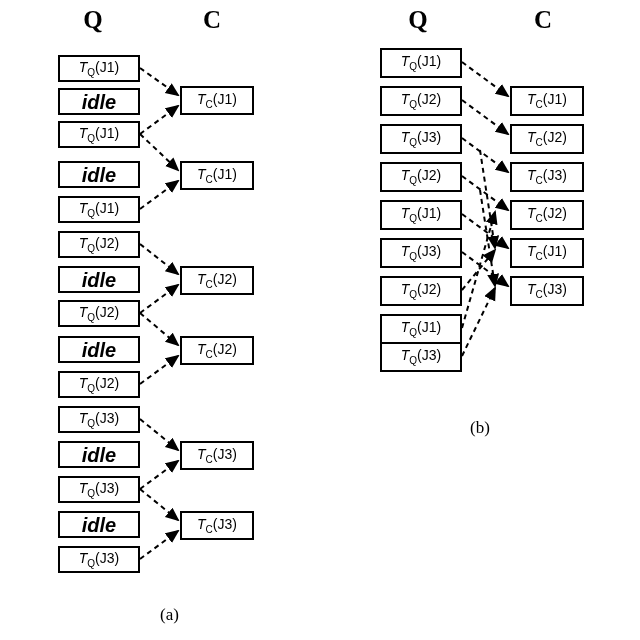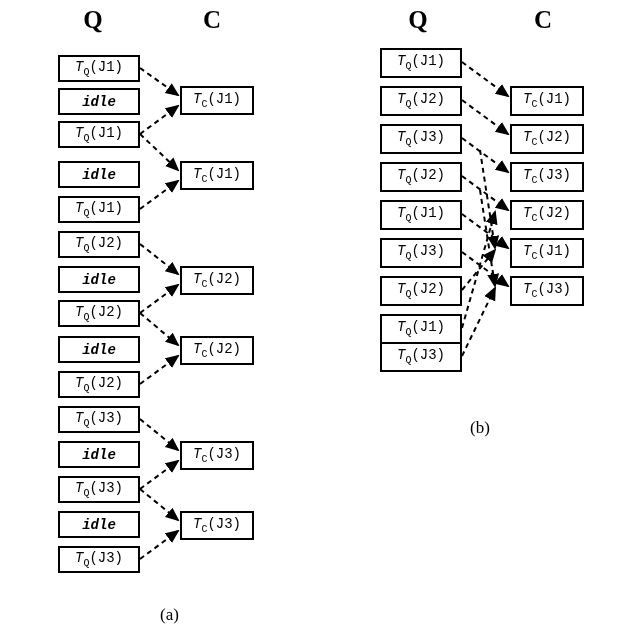--- a/index.html
+++ b/index.html
@@ -35,7 +35,7 @@
     border: 2px solid #000;
     background: #fff;
     text-align: center;
-    font-family: Liberation Mono, monospace;
+    font-family: Liberation Sans, sans-serif;
     font-size: 14px;
     line-height: 1;
     display: flex;

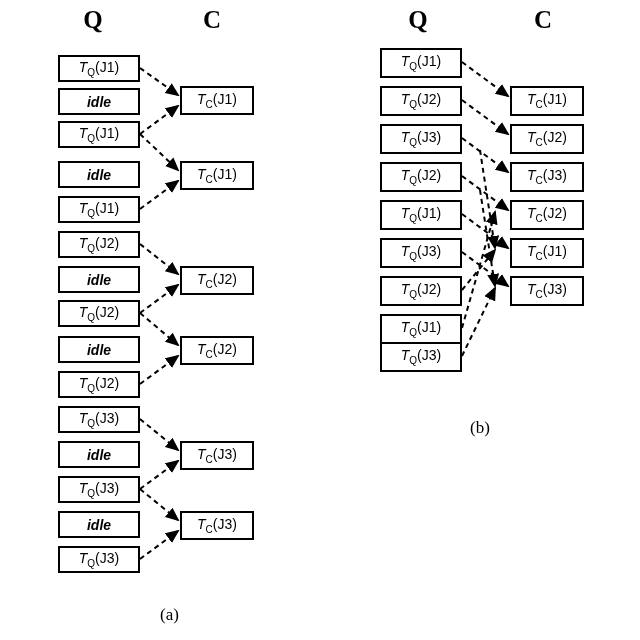--- a/index.html
+++ b/index.html
@@ -56,7 +56,7 @@
   .node.idle .lbl {
     font-style: italic;
     font-weight: bold;
-    font-size: 14px;
+    font-size: 20px;
   }
   .panel-label {
     position: absolute;

